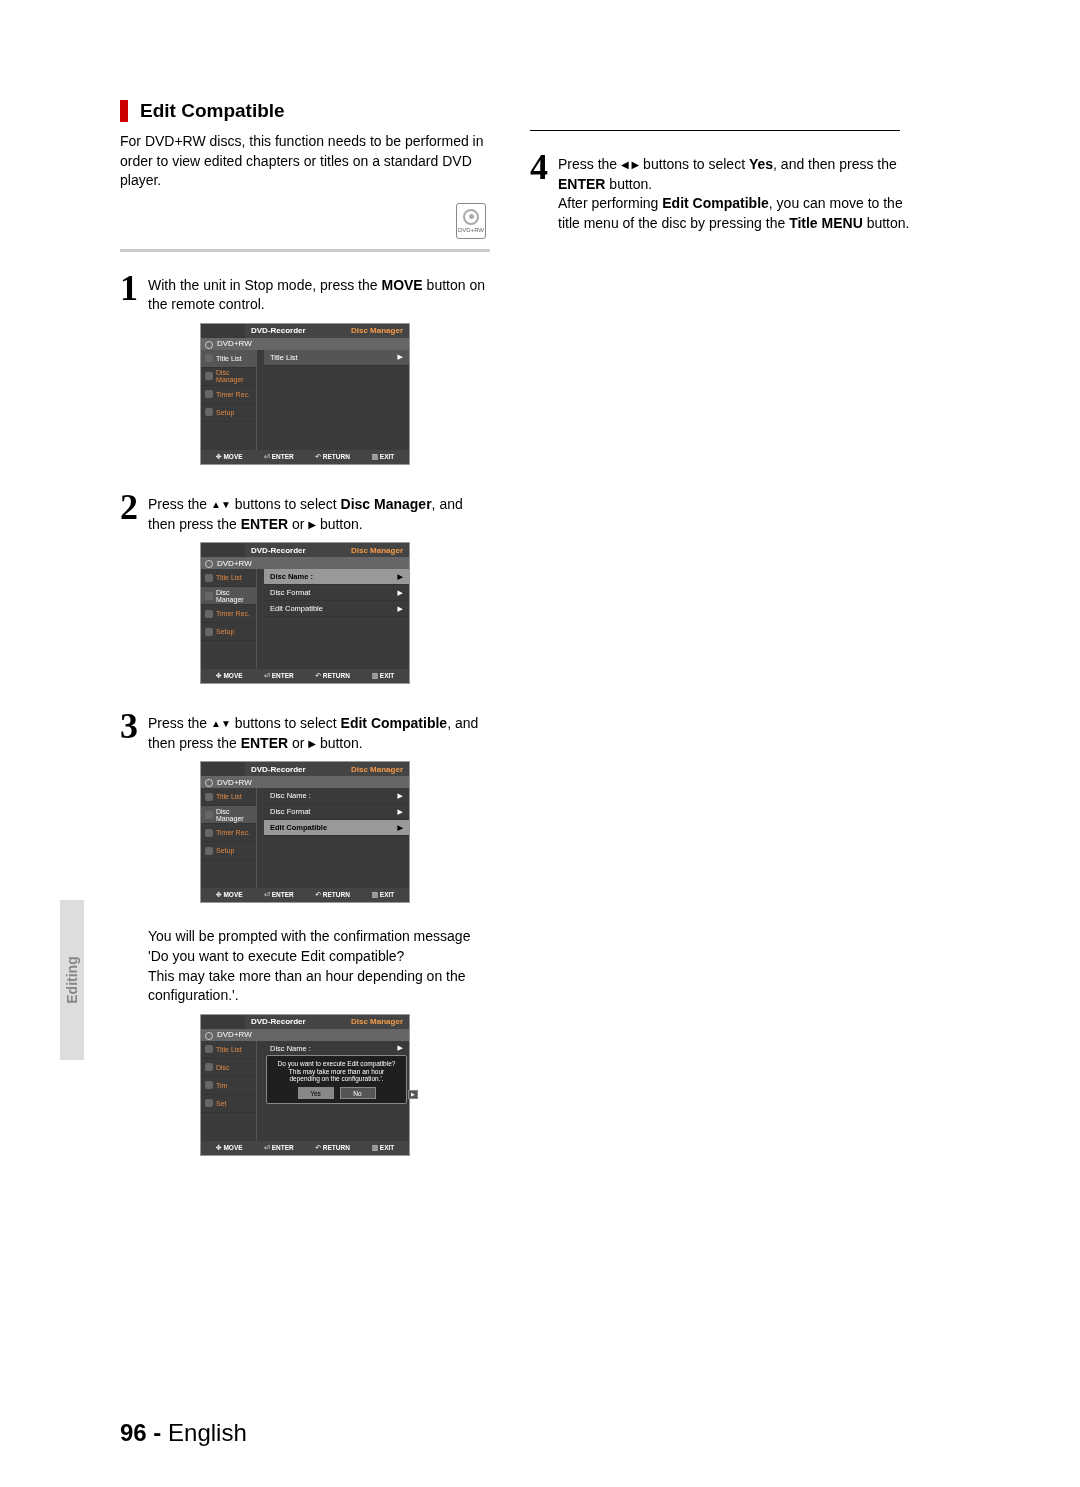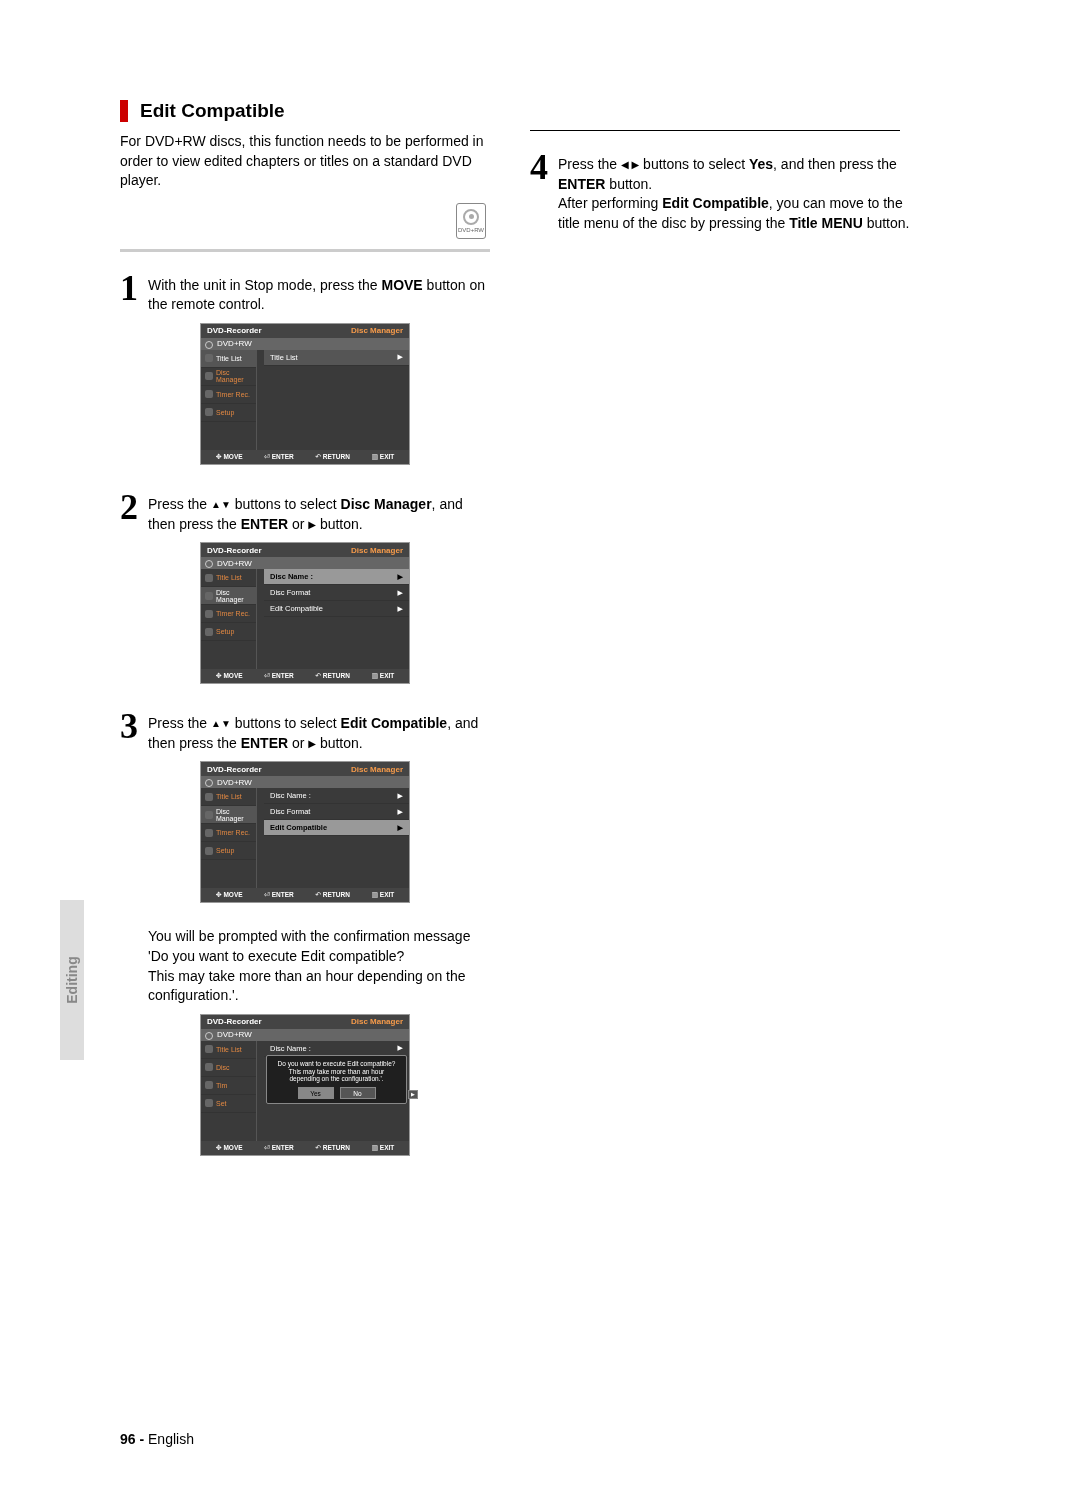--- a/index.html
+++ b/index.html
@@ -56,7 +56,7 @@
   .osd-header {
     height:14px; background:#444; color:#fff;
     display:flex; justify-content:space-between; align-items:center;
-    padding:0 6px; font-size:8px; font-weight:bold;
+    padding:0 6px; font-size:8px; font-weight:bold;margin-left:44px;
   }
   .osd-header .dm { color:#f59a4a; }
   .osd-subtitle {

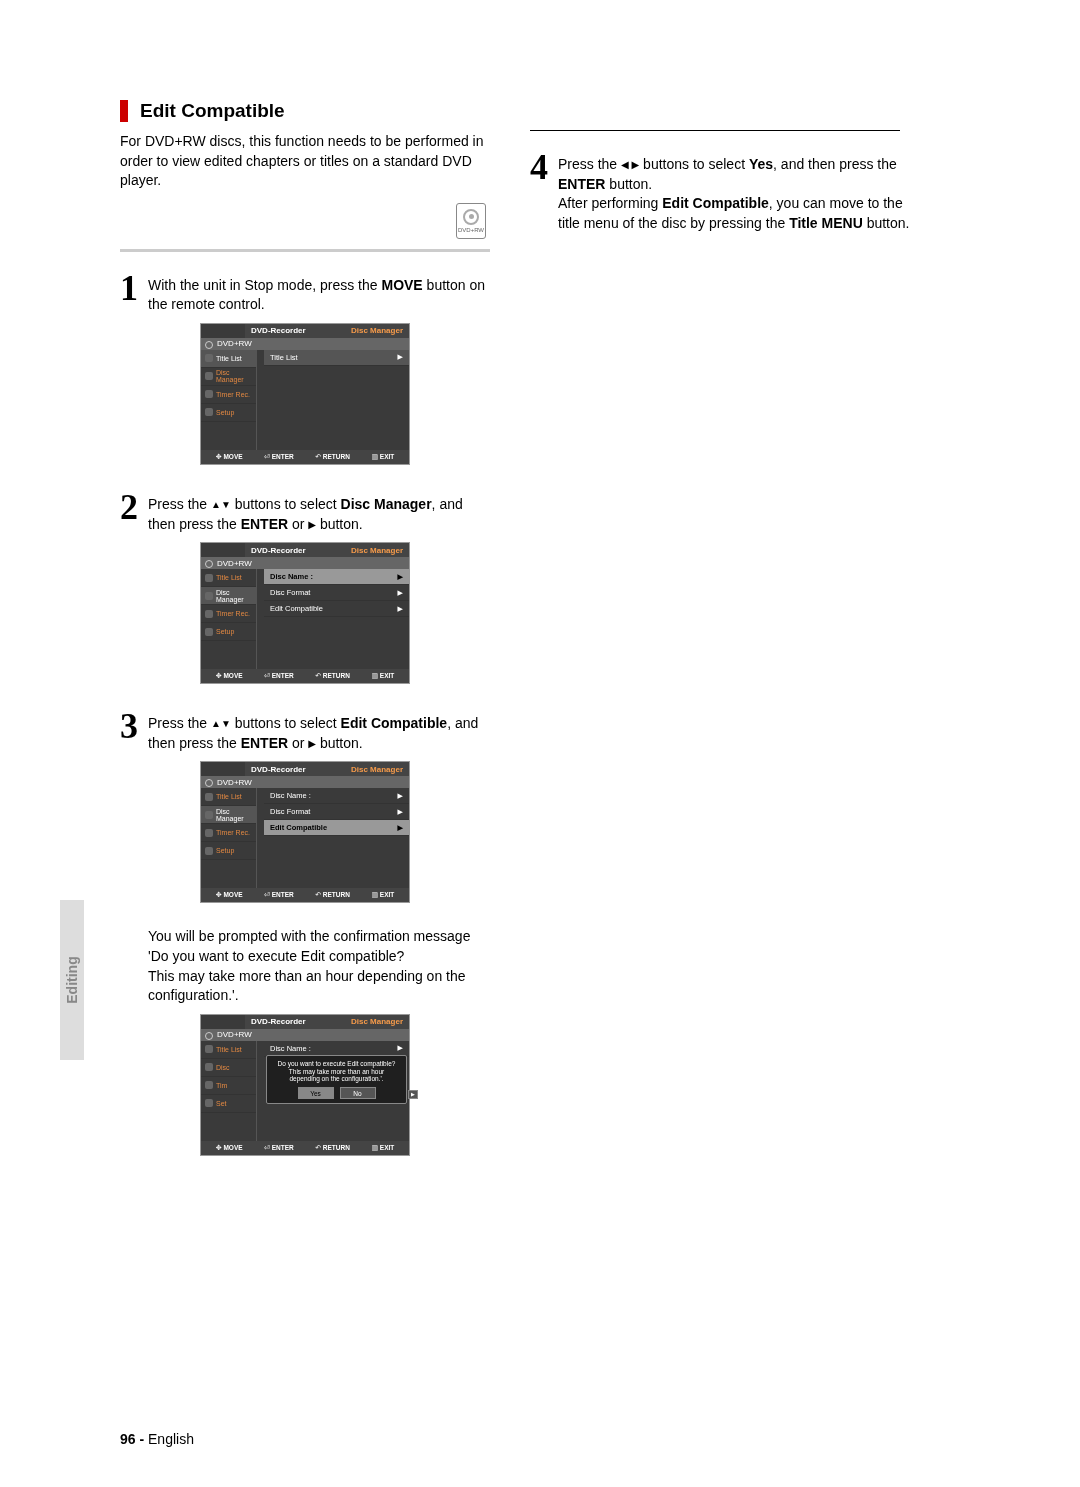--- a/index.html
+++ b/index.html
@@ -127,7 +127,7 @@
   }
   .page-num {
     position:absolute; bottom:40px; left:120px;
-    font-size:14px;
+    font-size:24px;
     text-align:right;
   }
   .page-num b { font-weight:bold; }

